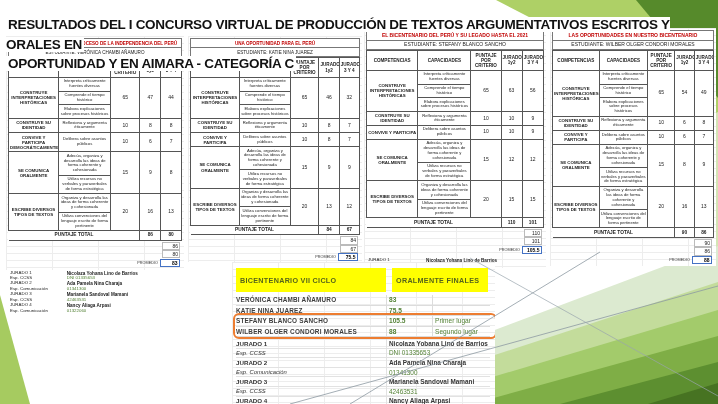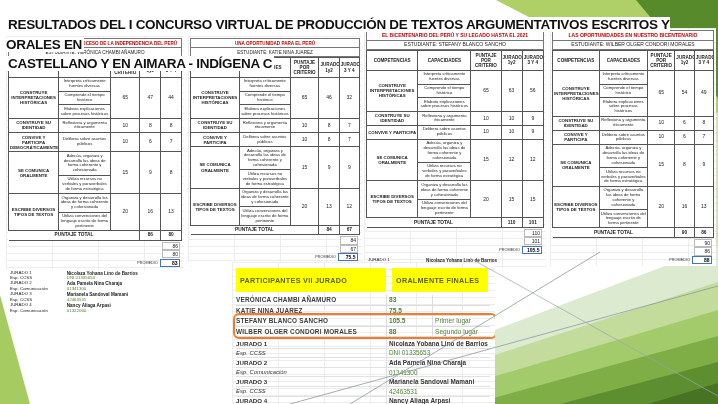--- a/index.html
+++ b/index.html
@@ -89,7 +89,7 @@
 
 <div class="title">
   <div class="title-line"><span>RESULTADOS DEL I CONCURSO VIRTUAL DE PRODUCCIÓN DE TEXTOS ARGUMENTATIVOS ESCRITOS Y ORALES EN</span></div>
-  <div class="title-line"><span>CASTELLANO Y EN AIMARA - INDÍGENA C</span></div>
+  <div class="title-line"><span>OPORTUNIDAD Y EN AIMARA - CATEGORÍA C</span></div>
 </div>
 
 <div class="sheet" id="sheet-t0" style="left:6px;top:36px;width:178px;height:234px;">

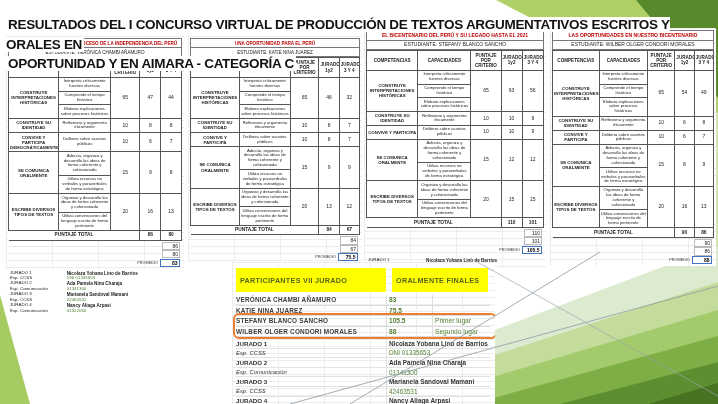--- a/index.html
+++ b/index.html
@@ -470,7 +470,7 @@
 <div class="sheet" id="sheet-results" style="left:232px;top:262px;width:263px;height:142px;">
   <div class="res-inner">
     <div class="res-header">
-      <div class="res-h-cell">PARTICIPANTES VII JURADO</div>
+      <div class="res-h-cell">BICENTENARIO VII CICLO</div>
       <div class="res-h-gap"></div>
       <div class="res-h-cell">ORALMENTE FINALES</div>
     </div>

